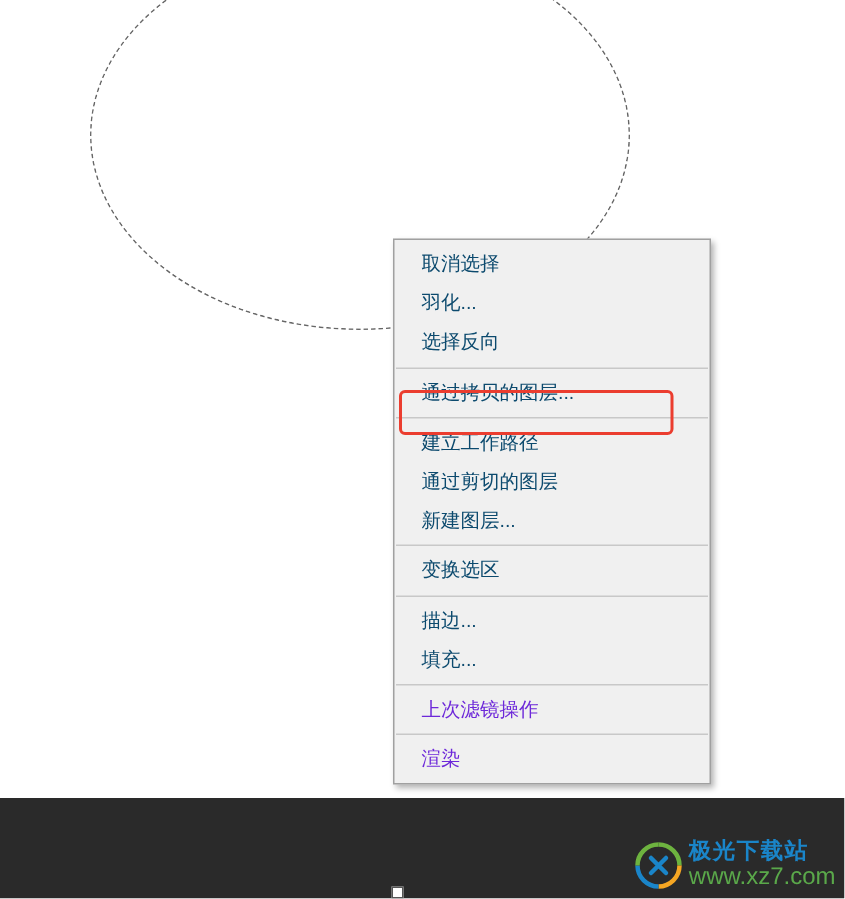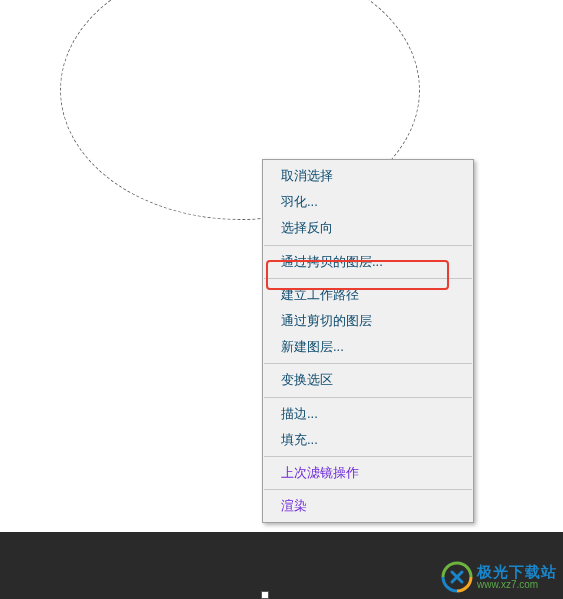--- a/index.html
+++ b/index.html
@@ -113,7 +113,7 @@
       line-height: 1;
     }
     .watermark-url {
-      font-size: 10px;
+      font-size: 16px;
       color: #5aa84a;
       line-height: 1.2;
     }

